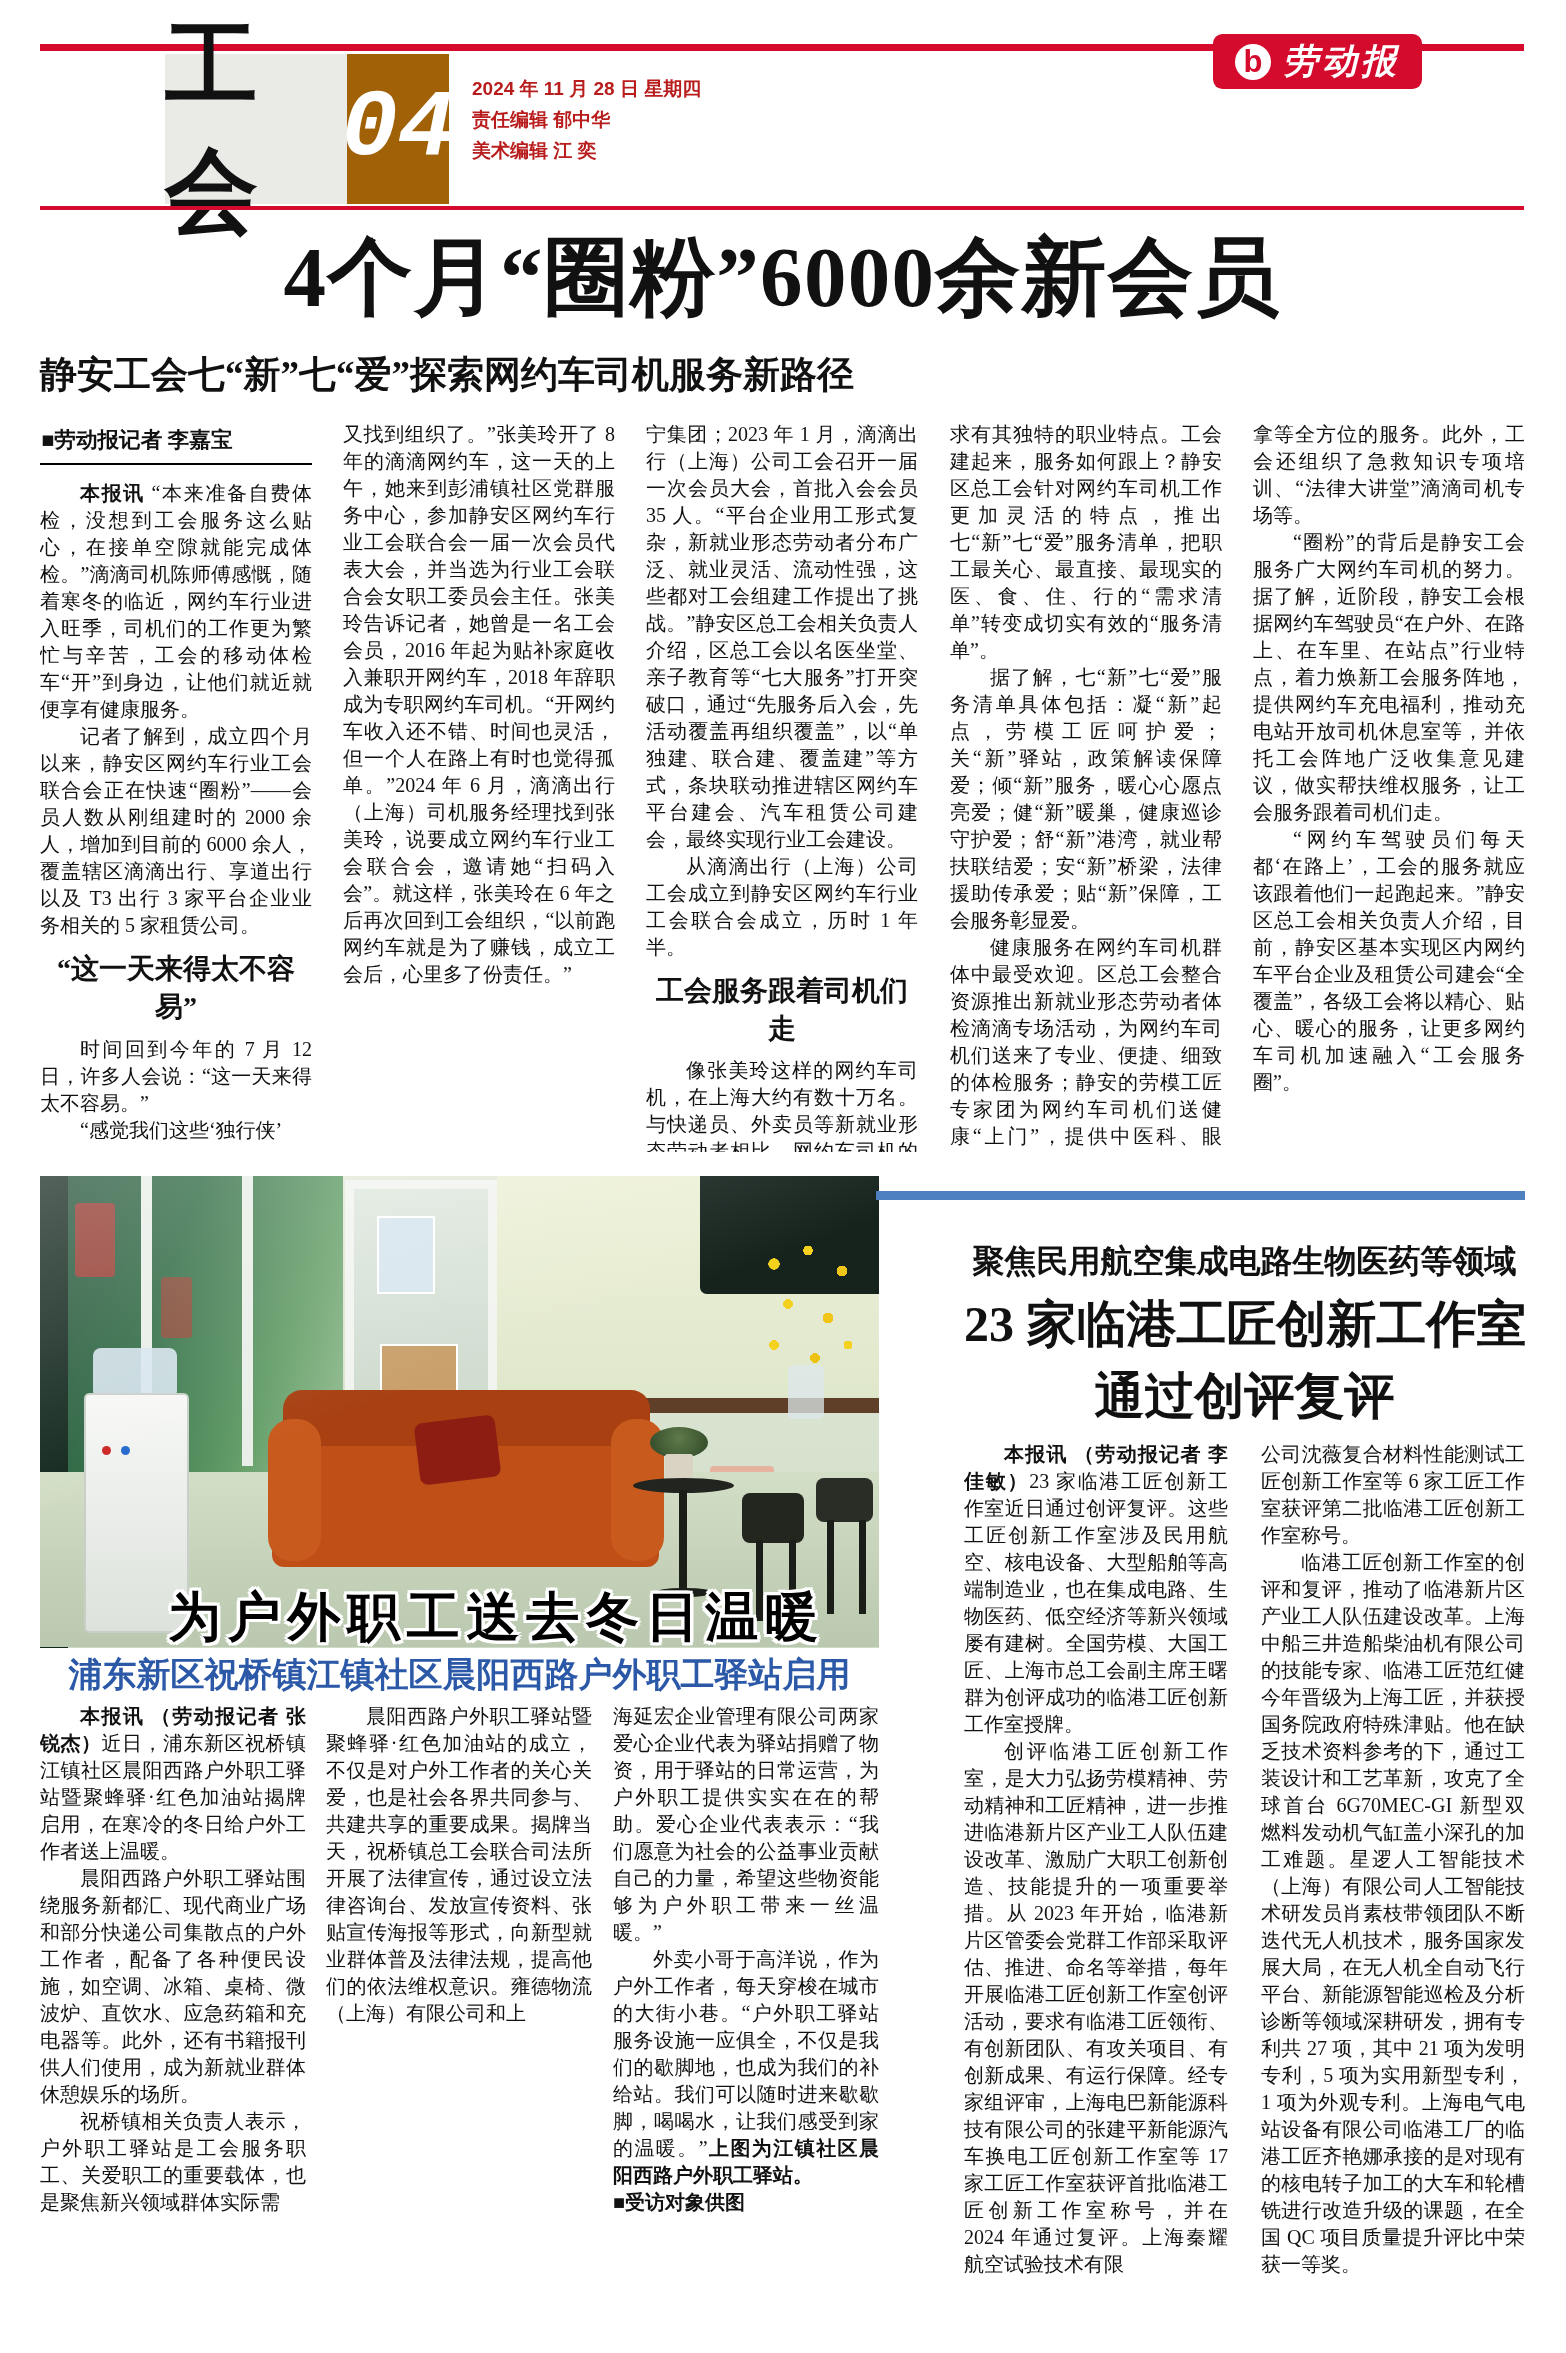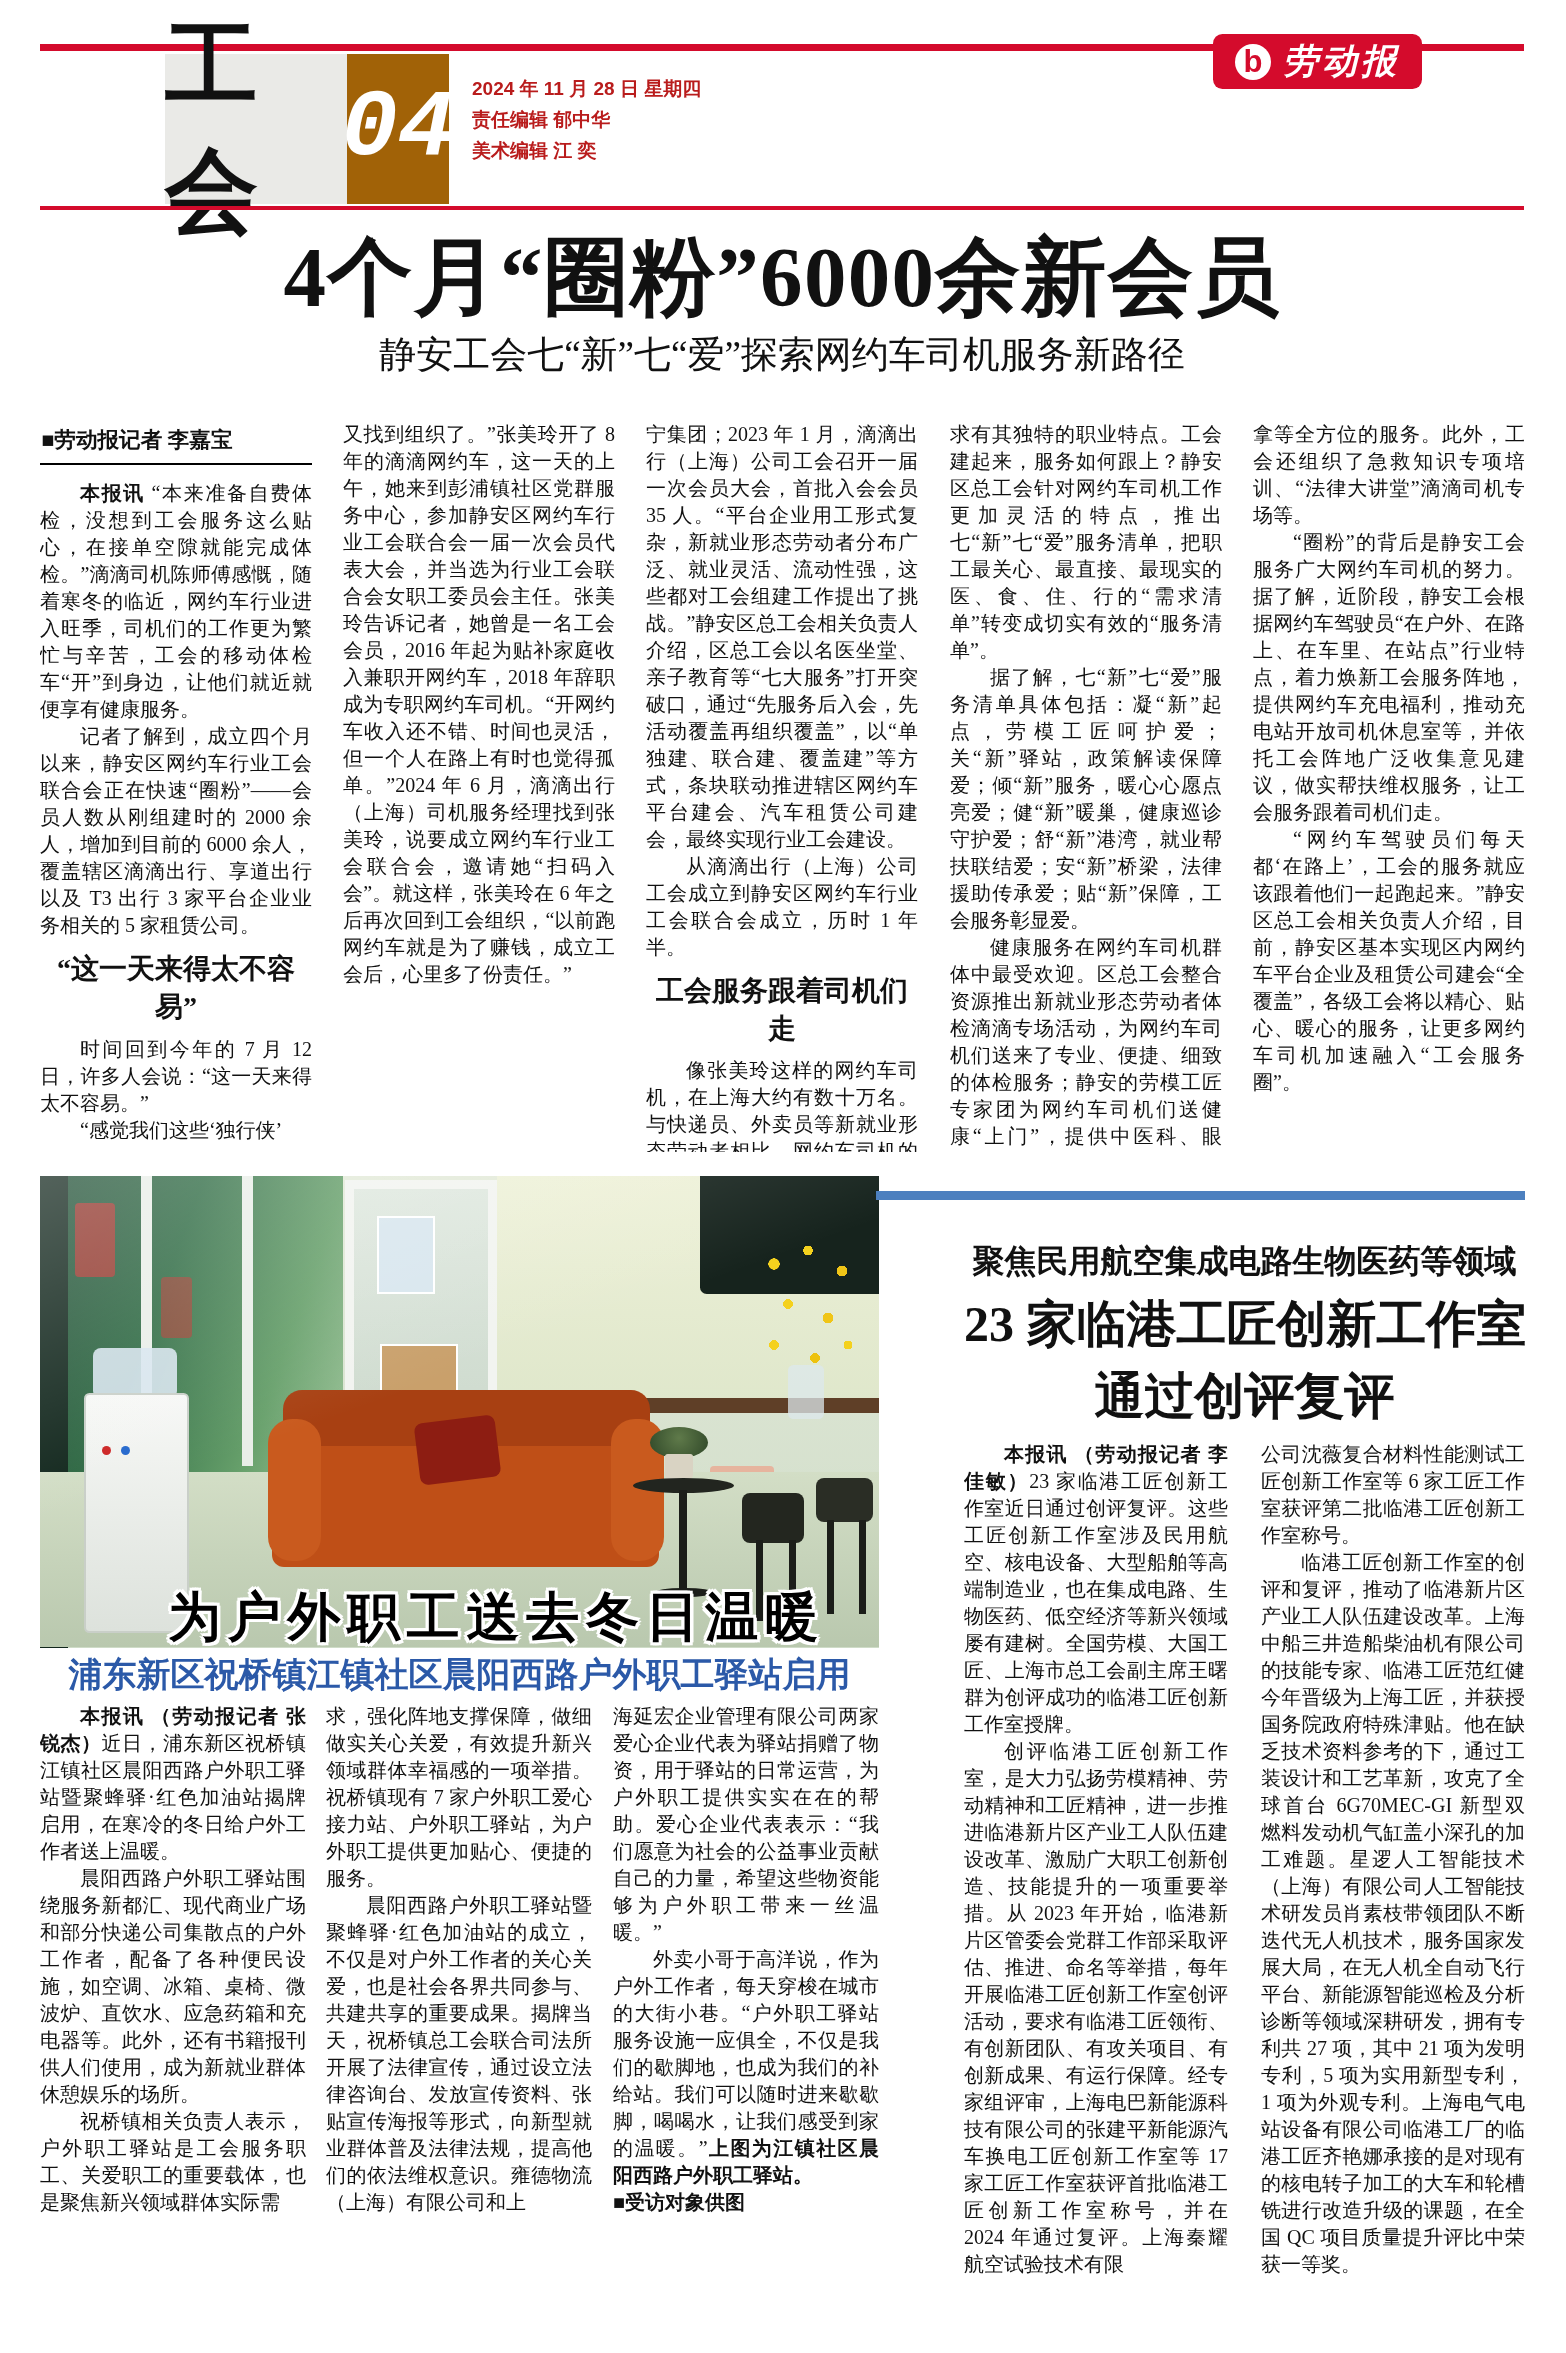--- a/index.html
+++ b/index.html
@@ -24,7 +24,7 @@
   
   #ta-headline{left:40px;top:220px;width:1484px;text-align:center;font-size:85px;font-weight:900;
         letter-spacing:1.3px;white-space:nowrap;}
-  #ta-subheadline{left:40px;top:330px;width:1484px;text-align:center;font-size:37px;font-weight:normal;}
+  #ta-subheadline{left:40px;top:350px;width:1484px;text-align:left;font-size:37px;font-weight:bold;}
   .colwrap{overflow:hidden;}
   .ncol{position:absolute;top:0;width:272px;}
   .ncol p{margin:0;font-size:20px;line-height:27px;text-align:justify;text-justify:inter-ideograph;}

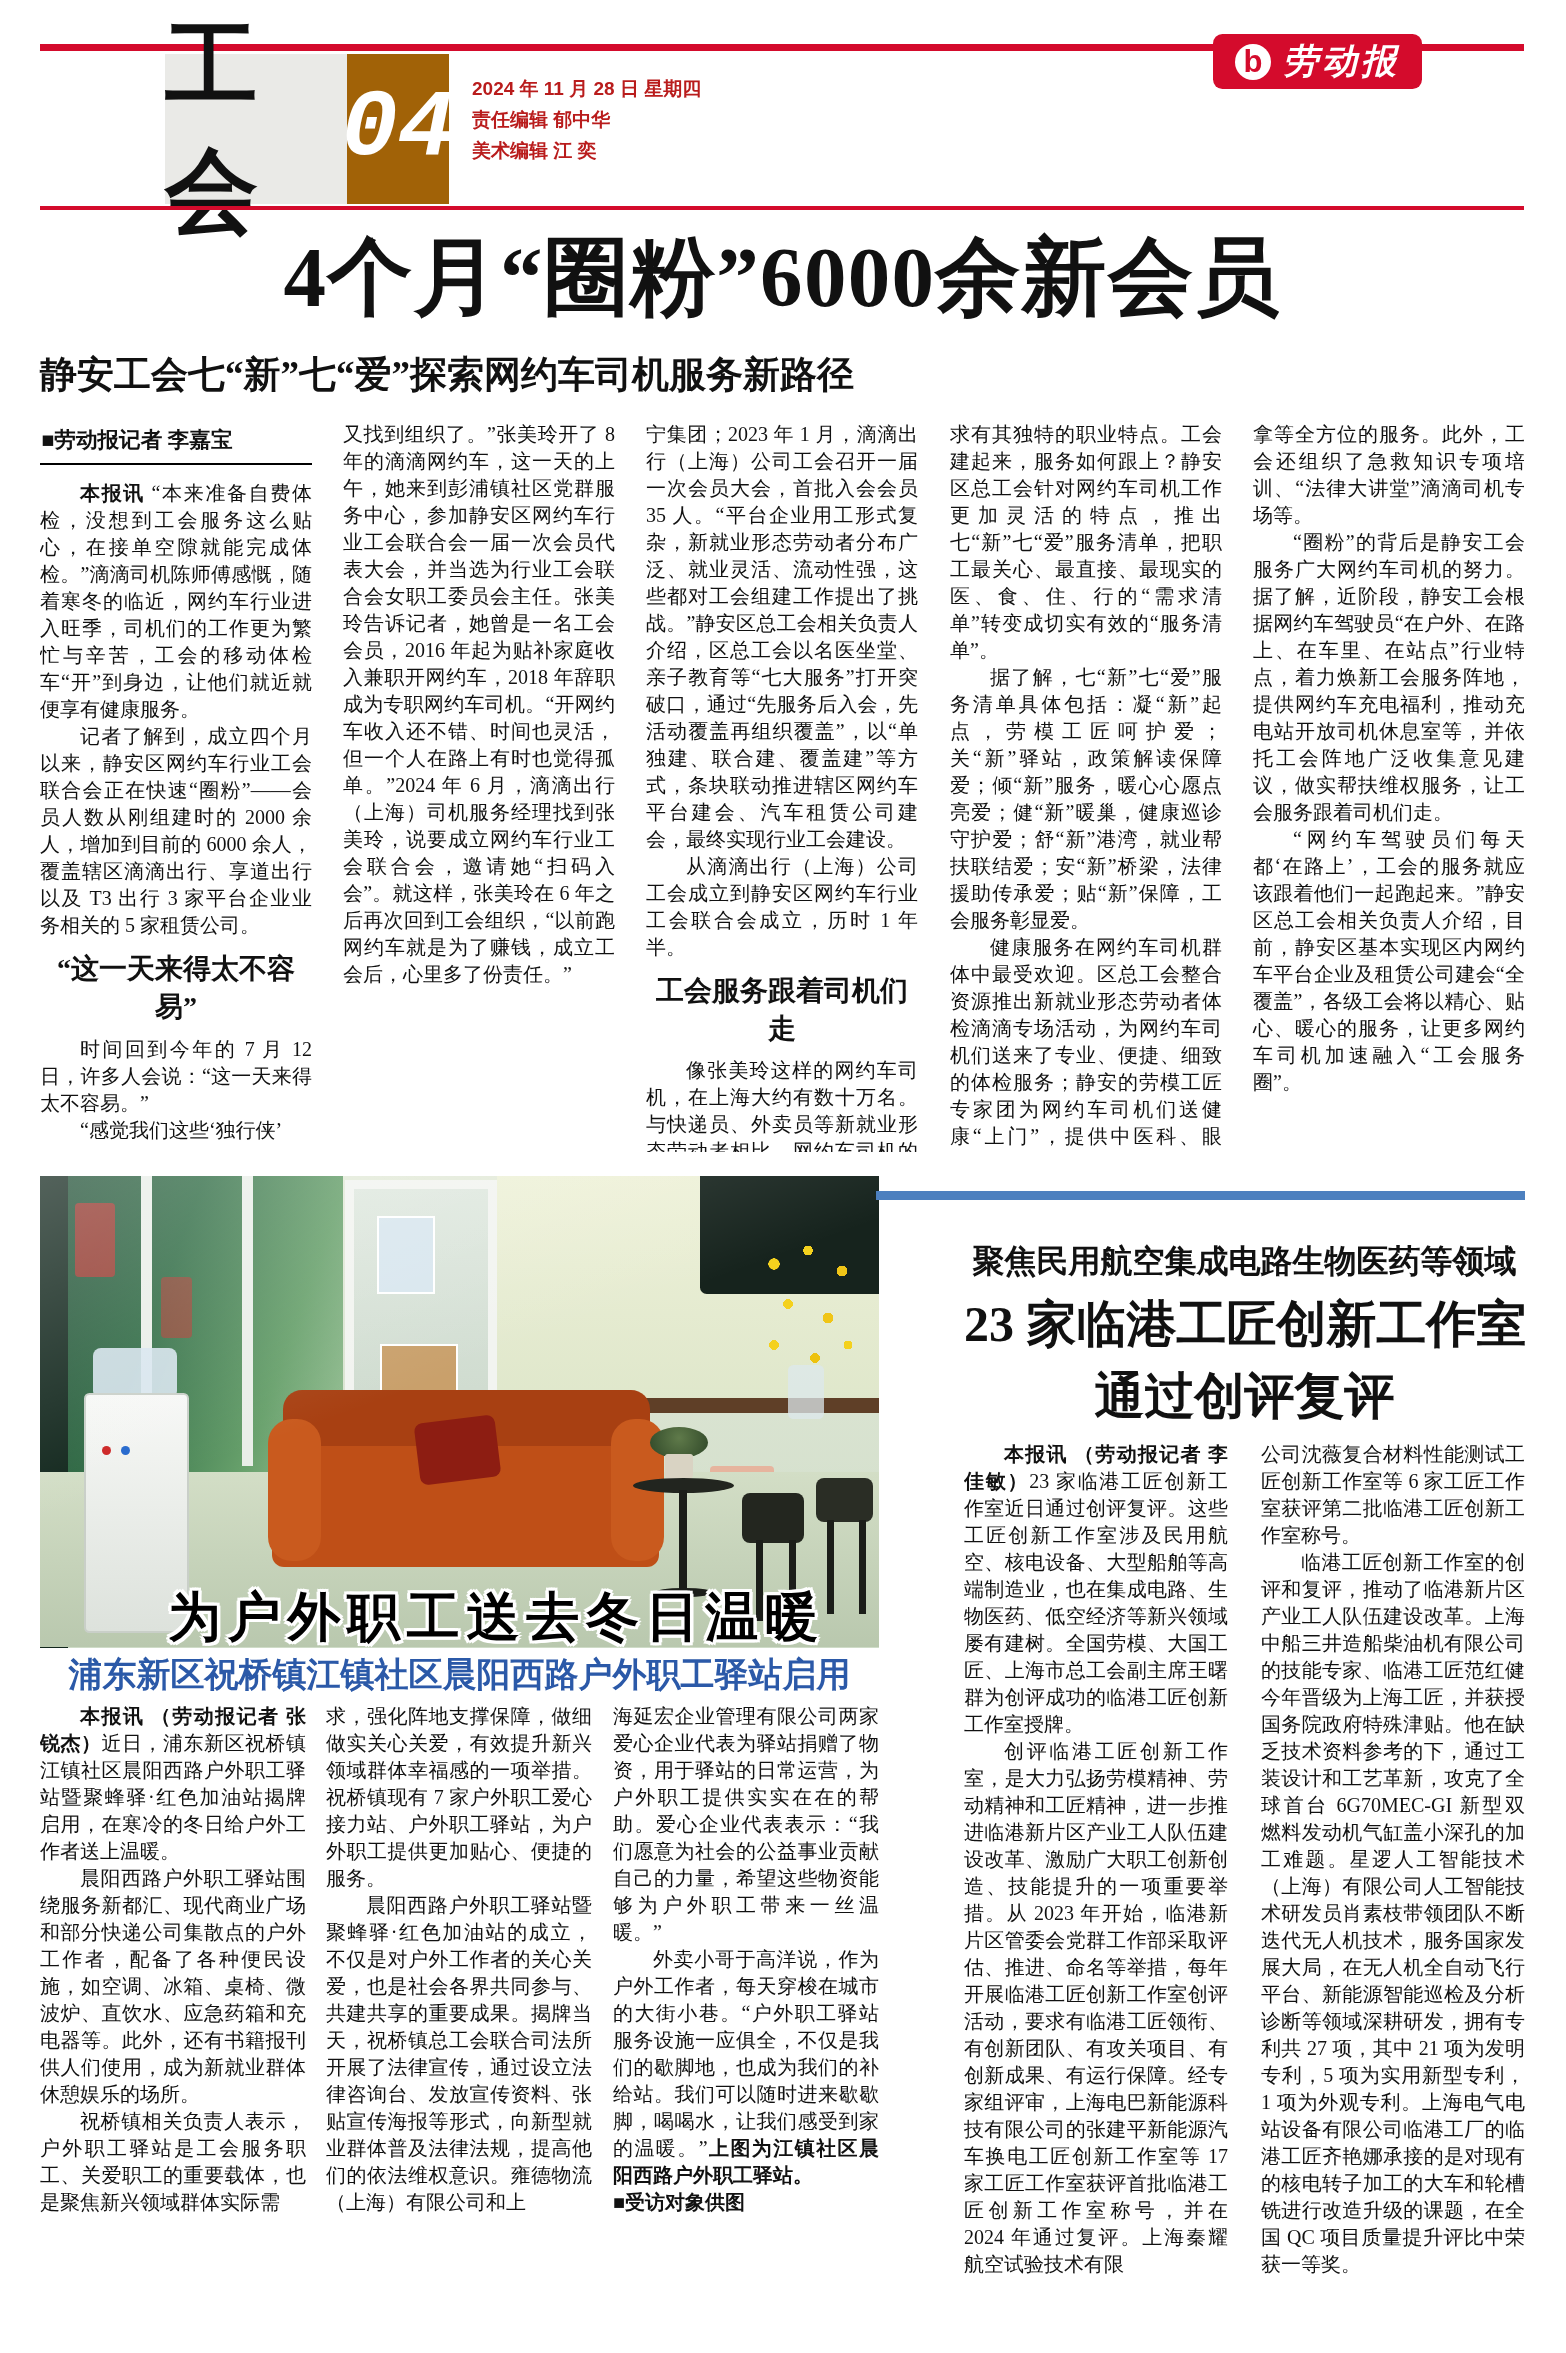--- a/index.html
+++ b/index.html
@@ -174,7 +174,6 @@
       <p class="ind">祝桥镇相关负责人表示，户外职工驿站是工会服务职工、关爱职工的重要载体，也是聚焦新兴领域群体实际需</p>
     </div>
     <div class="ncol" style="left:286px;">
-      <p>求，强化阵地支撑保障，做细做实关心关爱，有效提升新兴领域群体幸福感的一项举措。祝桥镇现有 7 家户外职工爱心接力站、户外职工驿站，为户外职工提供更加贴心、便捷的服务。</p>
       <p class="ind">晨阳西路户外职工驿站暨聚蜂驿·红色加油站的成立，不仅是对户外工作者的关心关爱，也是社会各界共同参与、共建共享的重要成果。揭牌当天，祝桥镇总工会联合司法所开展了法律宣传，通过设立法律咨询台、发放宣传资料、张贴宣传海报等形式，向新型就业群体普及法律法规，提高他们的依法维权意识。雍德物流（上海）有限公司和上</p>
     </div>
     <div class="ncol" style="left:573px;">

